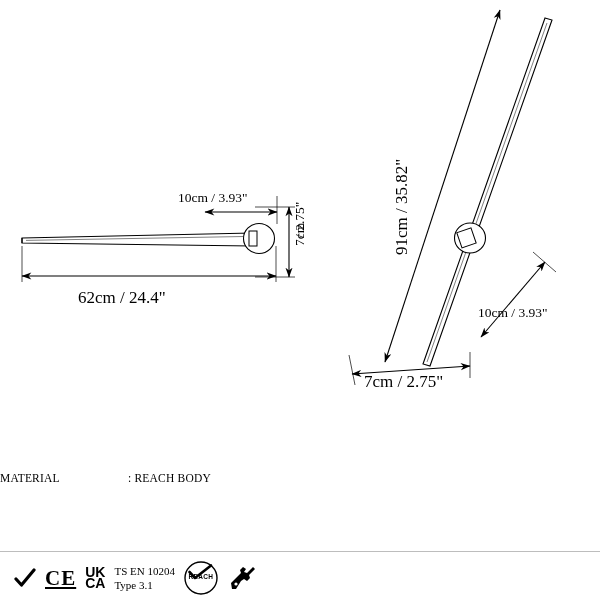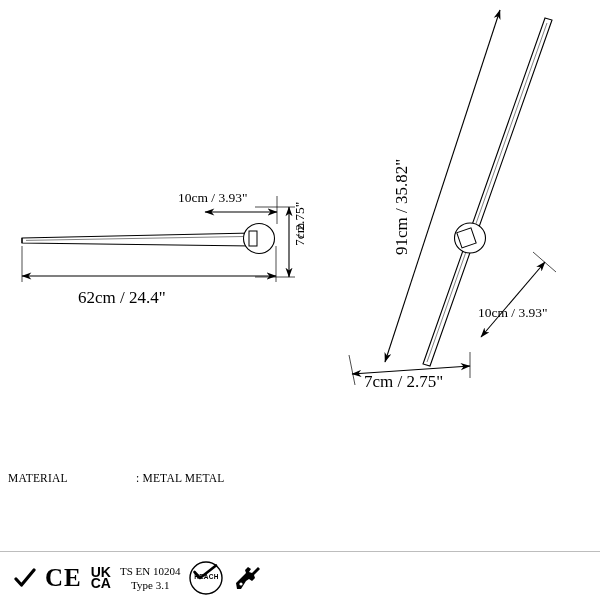--- a/index.html
+++ b/index.html
@@ -18,7 +18,7 @@
   
   .specs {
     position:absolute;
-    left:8px; top:470px;
+    left:0; top:470px;
     width:420px;
     font-family:"Liberation Serif", serif;
     font-size:11.5px;

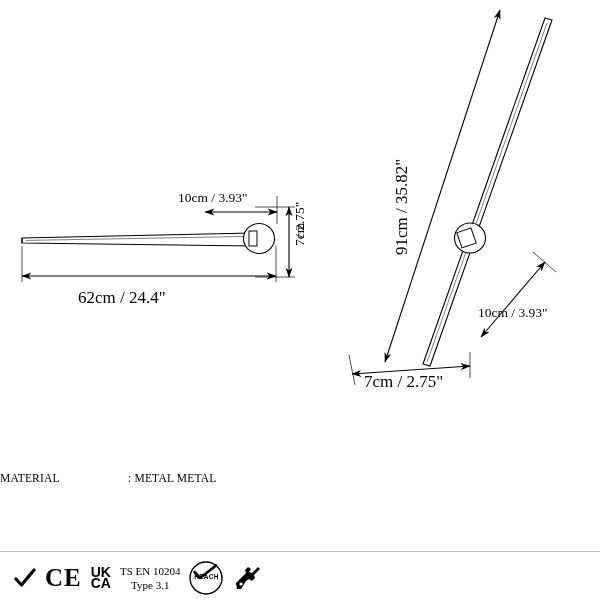--- a/index.html
+++ b/index.html
@@ -170,7 +170,7 @@
   <div class="specs">
     <div class="spec-row">
       <div class="spec-key">MATERIAL</div>
-      <div class="spec-val">: METAL METAL</div>
+      <div class="spec-val">: REACH BODY</div>
     </div>
   </div>
 

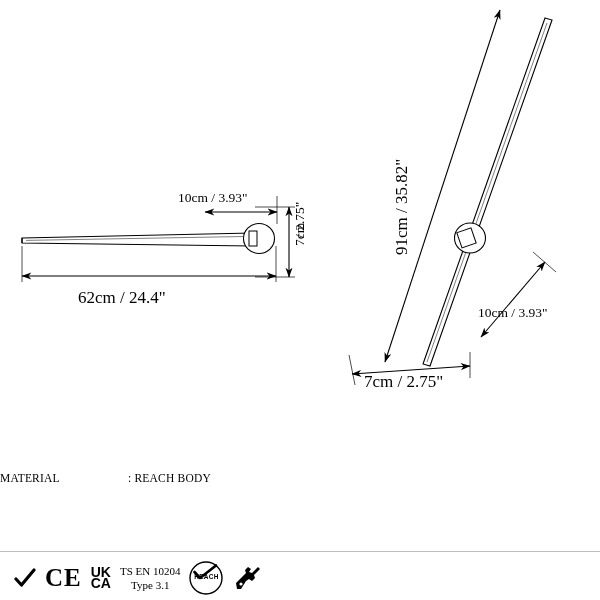--- a/index.html
+++ b/index.html
@@ -46,10 +46,11 @@
   }
   .ce {
     font-family:"Liberation Serif", serif;
-    font-size:25px;
+    font-size:21px;
     font-weight:bold;
     letter-spacing:1px;
     line-height:26px;
+    text-decoration:underline;
   }
   .ukca {
     font-family:"Liberation Sans", sans-serif;

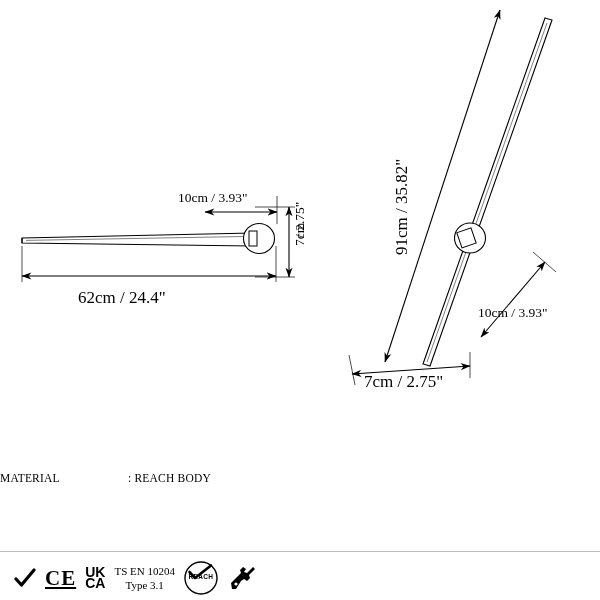--- a/index.html
+++ b/index.html
@@ -194,7 +194,7 @@
 
     <div class="tsen">
       <div>TS EN 10204</div>
-      <div style="text-align:center;">Type 3.1</div>
+      <div style="text-align:left;">Type 3.1</div>
     </div>
 
     <div class="reach">

